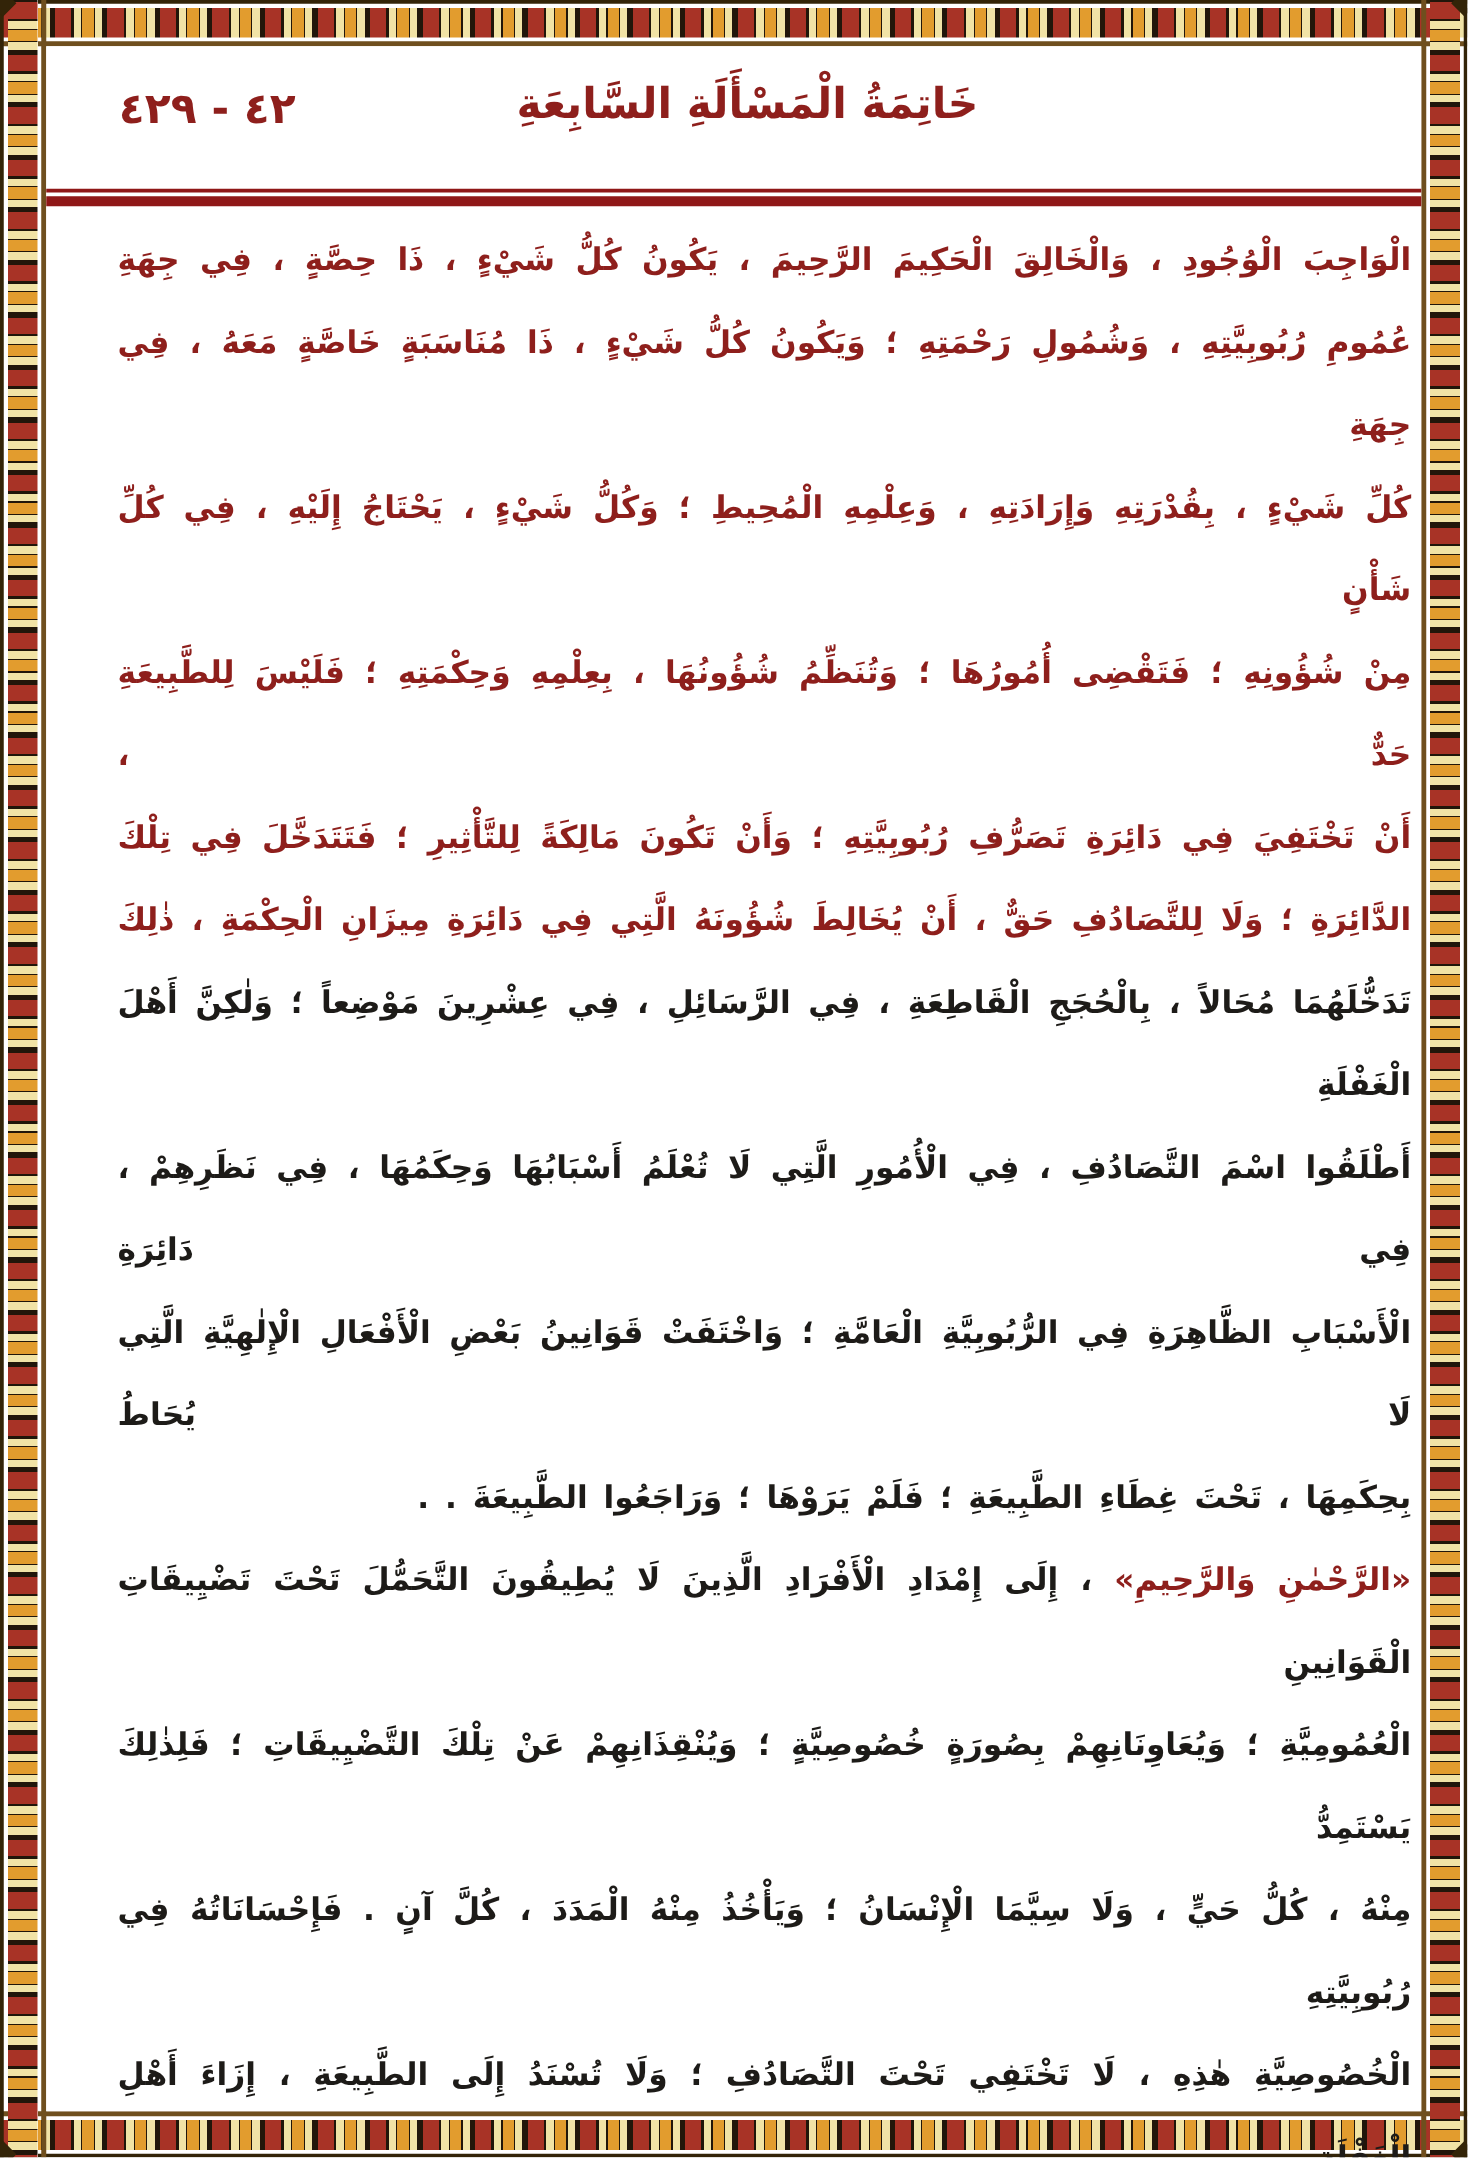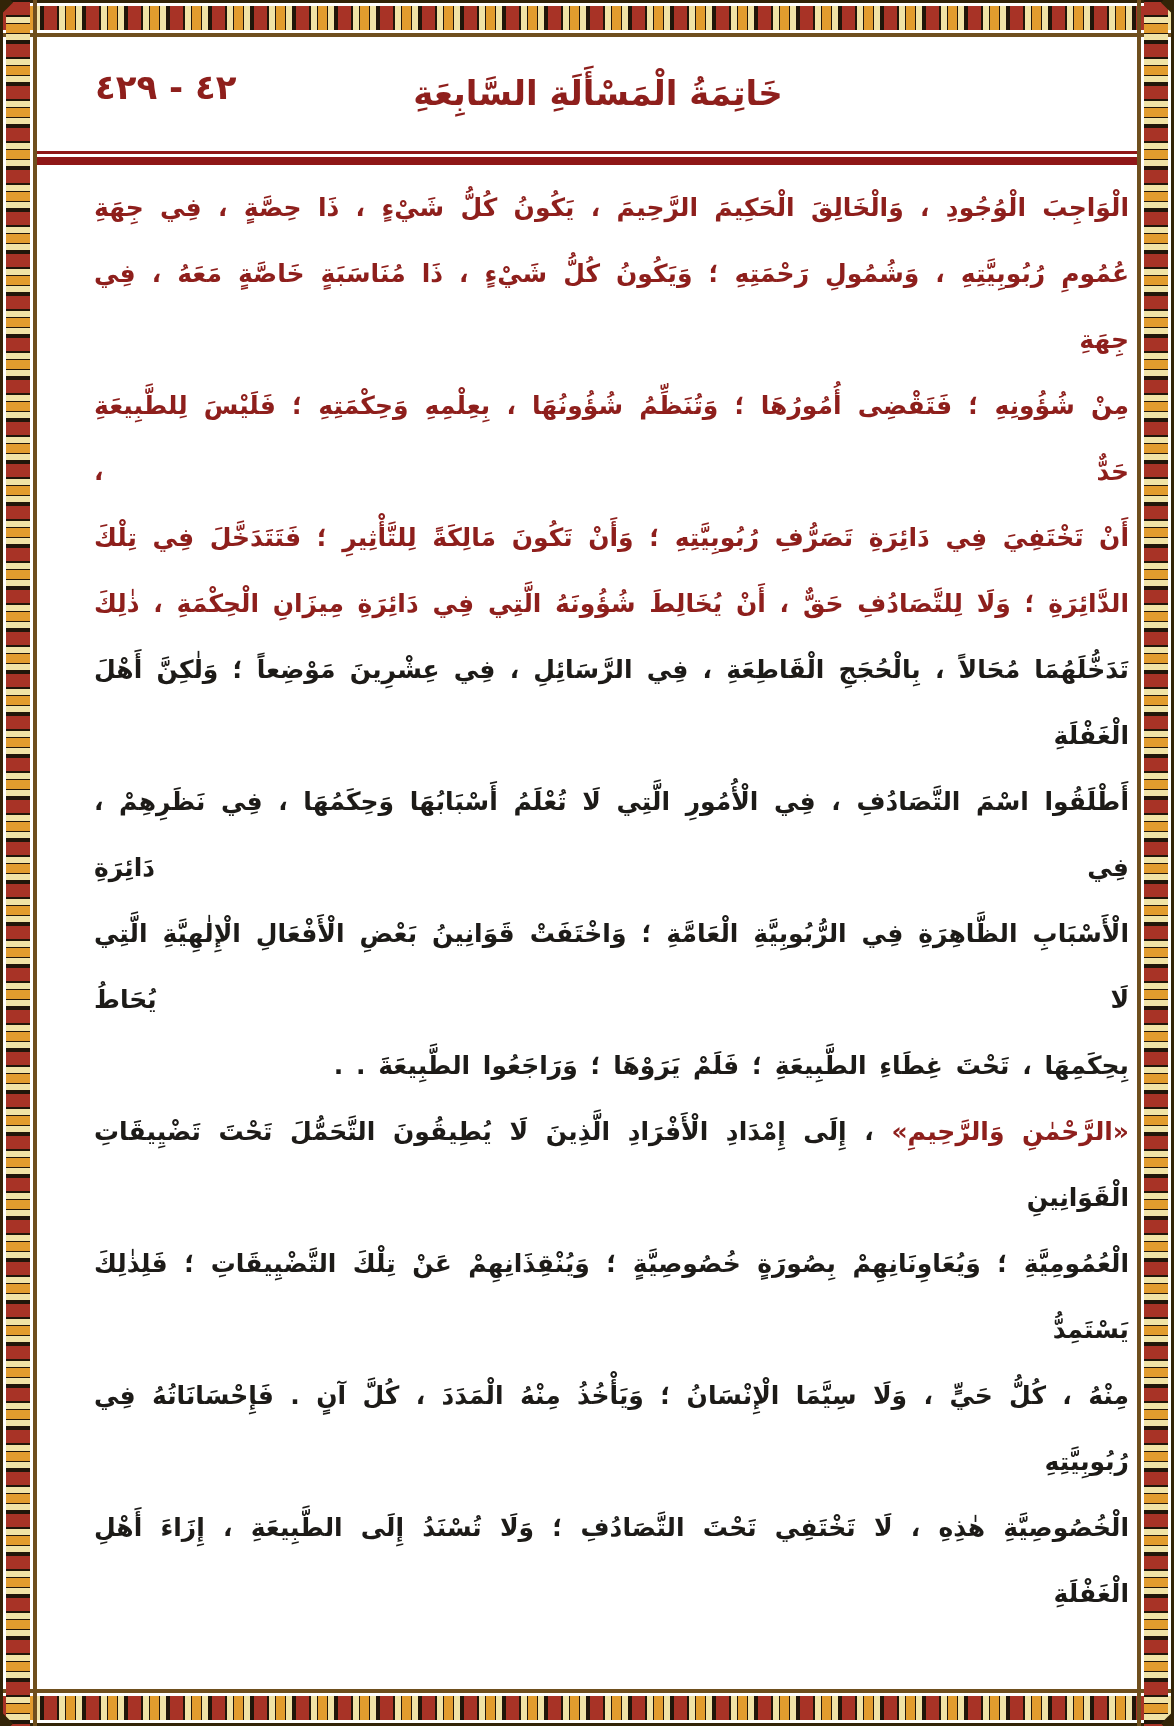--- a/index.html
+++ b/index.html
@@ -64,7 +64,7 @@
     text-align:center;
   }
   .title{
-    margin:0;padding-top:36px;
+    margin:0;padding-top:26px;
     text-align:center;
     font-size:34px;font-weight:bold;color:var(--red);
   }

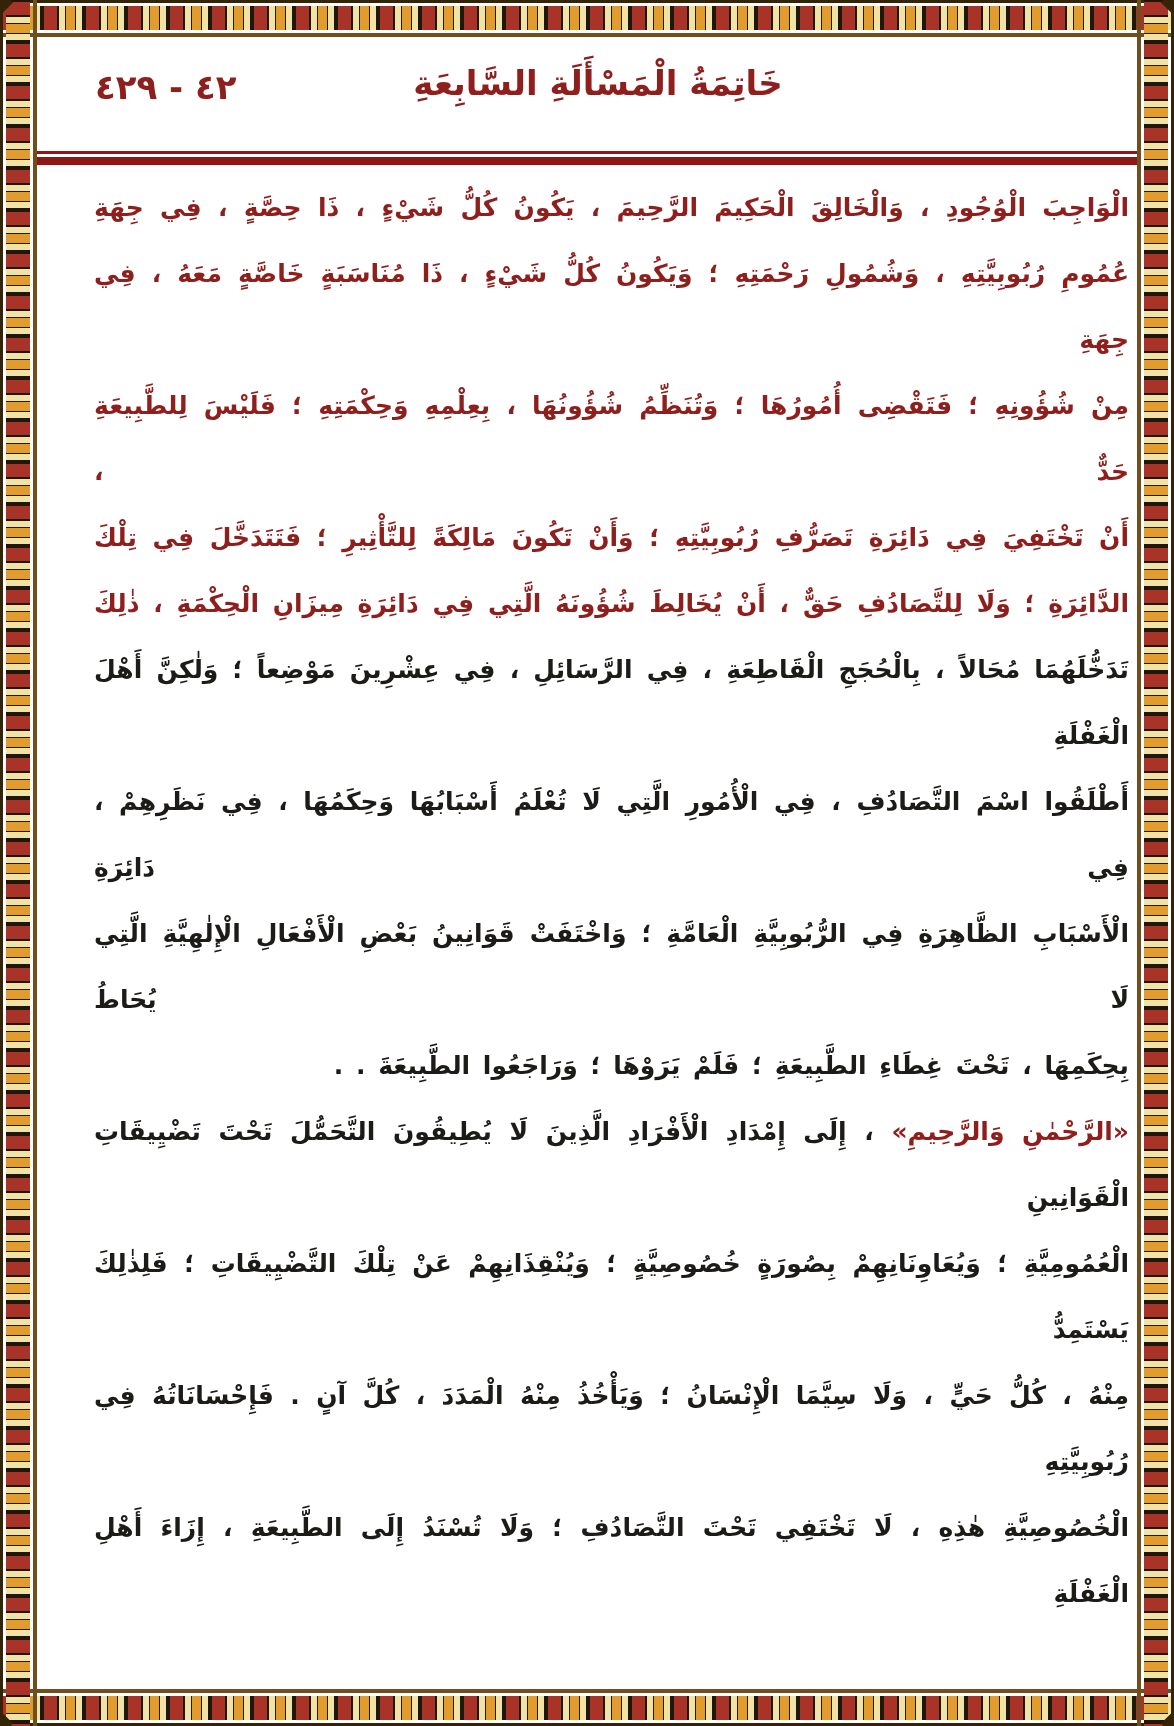--- a/index.html
+++ b/index.html
@@ -114,6 +114,7 @@
       <div id="lines">
           <div class="line justify"><span class="seg-red">الْوَاجِبَ الْوُجُودِ ، وَالْخَالِقَ الْحَكِيمَ الرَّحِيمَ ، يَكُونُ كُلُّ شَيْءٍ ، ذَا حِصَّةٍ ، فِي جِهَةِ</span></div>
           <div class="line justify"><span class="seg-red">عُمُومِ رُبُوبِيَّتِهِ ، وَشُمُولِ رَحْمَتِهِ ؛ وَيَكُونُ كُلُّ شَيْءٍ ، ذَا مُنَاسَبَةٍ خَاصَّةٍ مَعَهُ ، فِي جِهَةِ</span></div>
+          <div class="line justify"><span class="seg-red">كُلِّ شَيْءٍ ، بِقُدْرَتِهِ وَإِرَادَتِهِ ، وَعِلْمِهِ الْمُحِيطِ ؛ وَكُلُّ شَيْءٍ ، يَحْتَاجُ إِلَيْهِ ، فِي كُلِّ شَأْنٍ</span></div>
           <div class="line justify"><span class="seg-red">مِنْ شُؤُونِهِ ؛ فَتَقْضِى أُمُورُهَا ؛ وَتُنَظِّمُ شُؤُونُهَا ، بِعِلْمِهِ وَحِكْمَتِهِ ؛ فَلَيْسَ لِلطَّبِيعَةِ حَدٌّ ،</span></div>
           <div class="line justify"><span class="seg-red">أَنْ تَخْتَفِيَ فِي دَائِرَةِ تَصَرُّفِ رُبُوبِيَّتِهِ ؛ وَأَنْ تَكُونَ مَالِكَةً لِلتَّأْثِيرِ ؛ فَتَتَدَخَّلَ فِي تِلْكَ</span></div>
           <div class="line justify"><span class="seg-red">الدَّائِرَةِ ؛ وَلَا لِلتَّصَادُفِ حَقٌّ ، أَنْ يُخَالِطَ شُؤُونَهُ الَّتِي فِي دَائِرَةِ مِيزَانِ الْحِكْمَةِ ، ذٰلِكَ</span></div>

